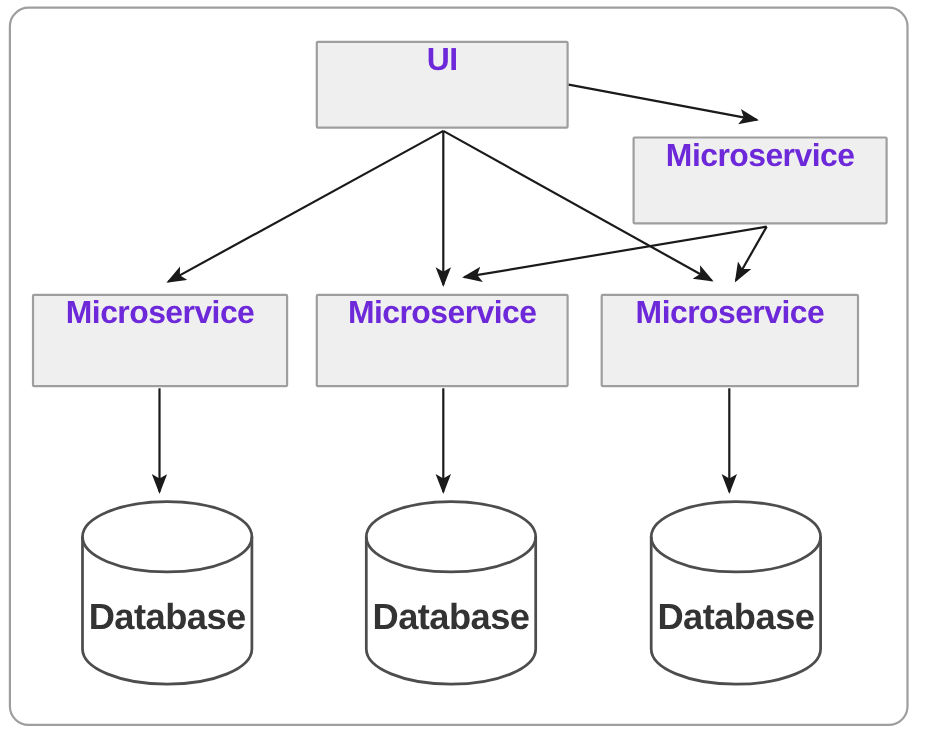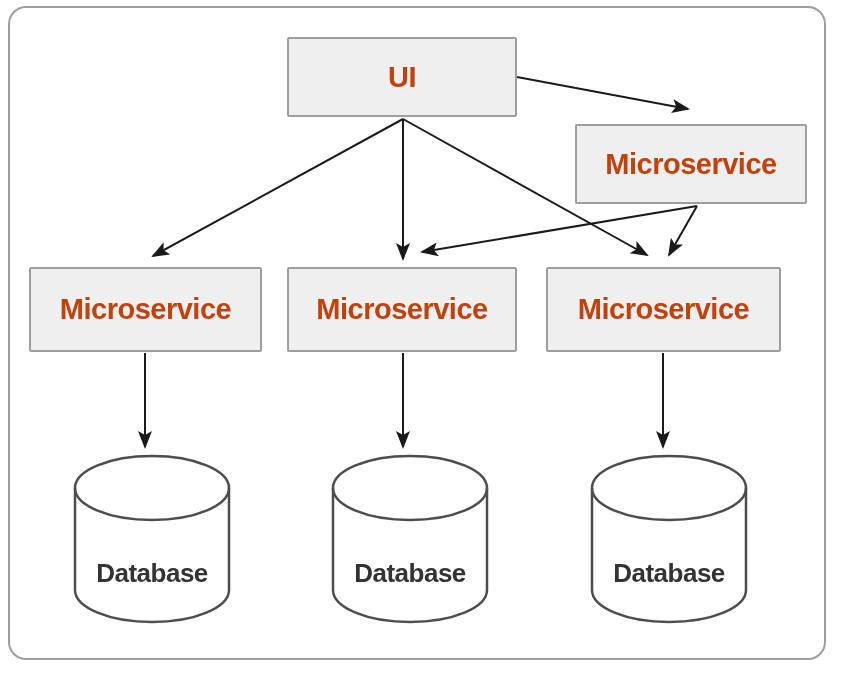--- a/index.html
+++ b/index.html
@@ -43,9 +43,8 @@
     border-radius: 2px;
     box-sizing: border-box;
     display: flex;
-    align-items: center;
     justify-content: center;
-    color: #c2410c;
+    color: #6d28d9;
     font-weight: bold;
     font-size: 29px;
     letter-spacing: -0.5px;

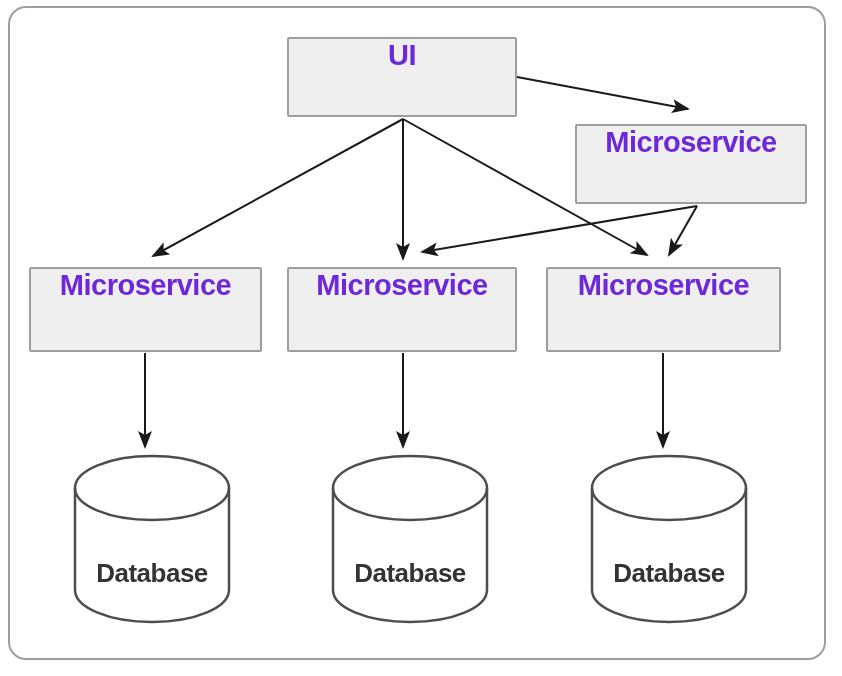--- a/index.html
+++ b/index.html
@@ -70,7 +70,7 @@
   .db .db-label {
     position: absolute;
     left: 0;
-    top: 56px;
+    top: 44px;
     width: 100%;
     height: 126px;
     display: flex;
@@ -78,7 +78,7 @@
     justify-content: center;
     color: #333333;
     font-weight: bold;
-    font-size: 26px;
+    font-size: 33px;
     letter-spacing: -0.5px;
   }
 </style>

